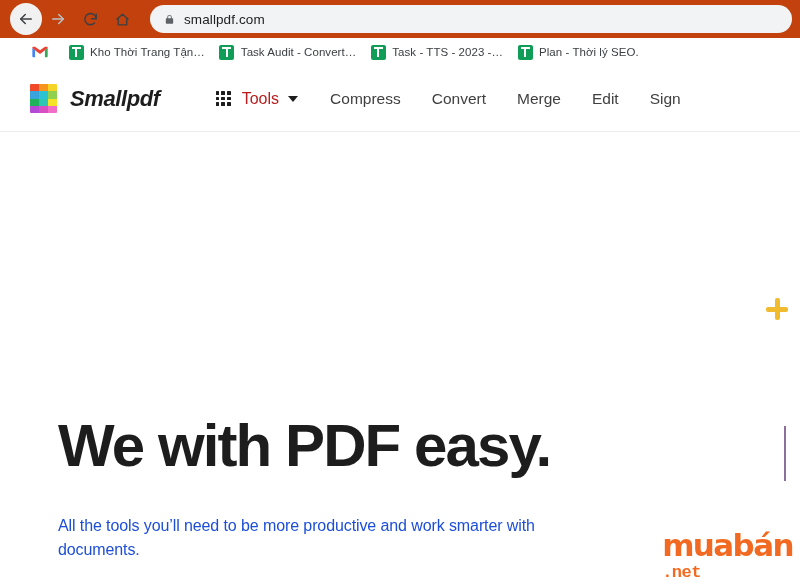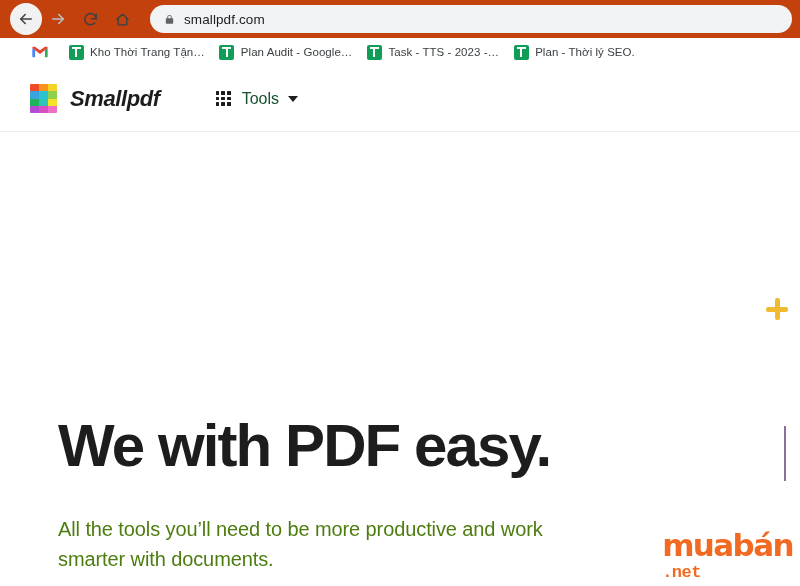--- a/index.html
+++ b/index.html
@@ -381,7 +381,7 @@
       <span class="bookmark-icon">
           <i class="sheets-ic"></i>
         </span>
-      <span class="bookmark-label">Plan Audit - Google…</span>
+      <span class="bookmark-label">Task Audit - Convert…</span>
     </div>
 
     <div class="bookmark">

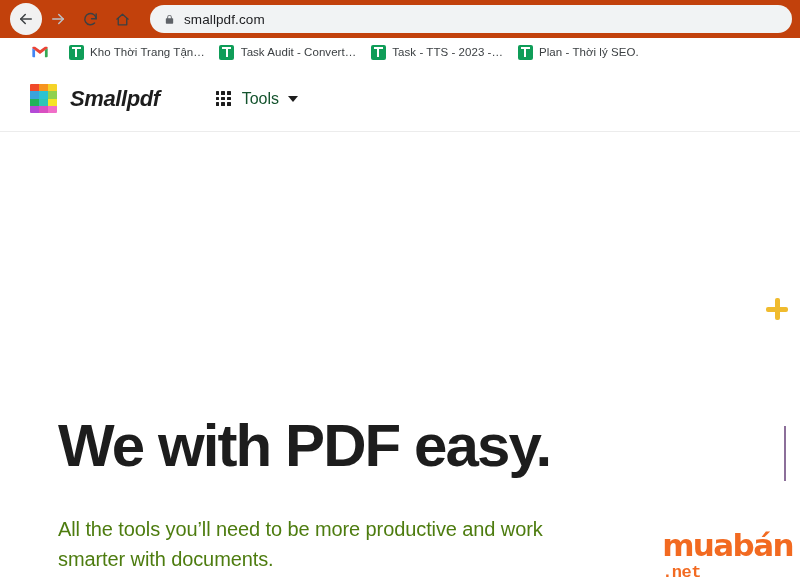--- a/index.html
+++ b/index.html
@@ -191,7 +191,7 @@
   .tools-label {
     margin-left: 11px;
     font-size: 16px;
-    color: #14532d;
+    color: #b91c1c;
   }
   .caret {
     margin-left: 9px;

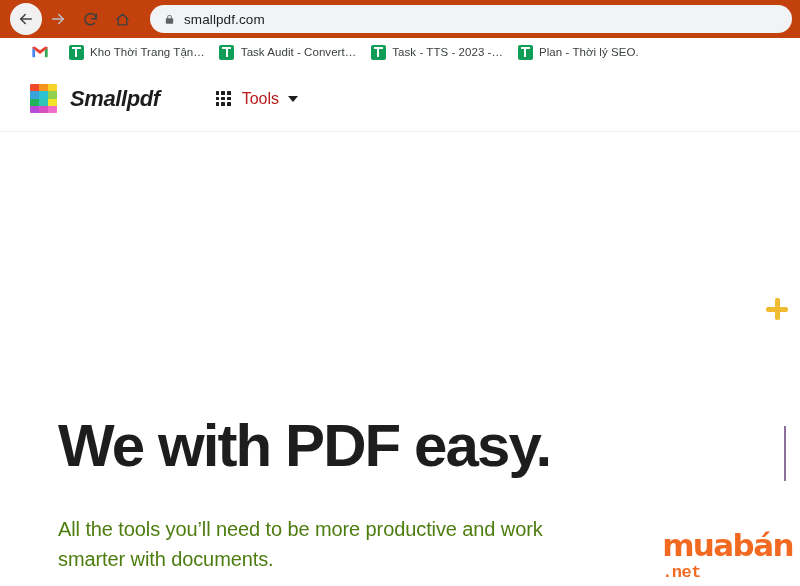--- a/index.html
+++ b/index.html
@@ -438,6 +438,13 @@
         <span class="caret"></span>
       </div>
 
+      <div class="nav-links">
+        <span class="nav-link">Compress</span>
+        <span class="nav-link">Convert</span>
+        <span class="nav-link">Merge</span>
+        <span class="nav-link">Edit</span>
+        <span class="nav-link">Sign</span>
+      </div>
     </div>
 
     <div class="hero">

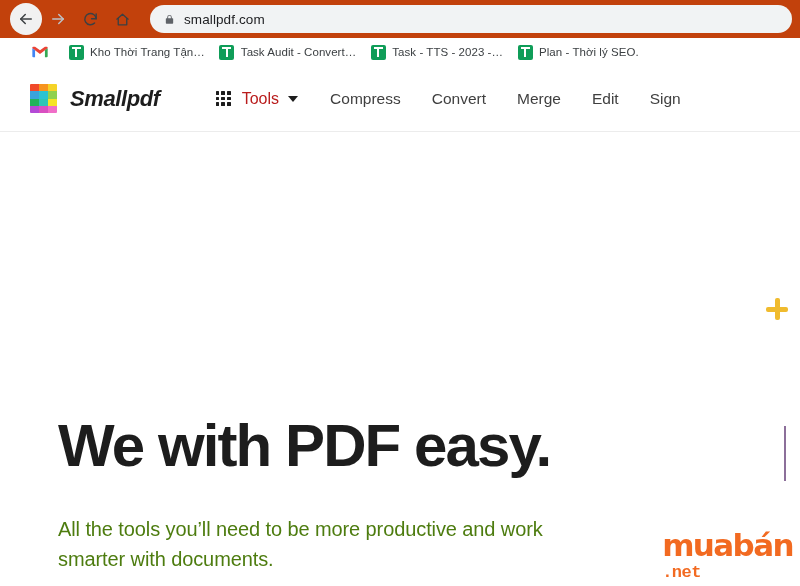--- a/index.html
+++ b/index.html
@@ -234,9 +234,9 @@
 
   .hero-sub {
     margin-top: 38px;
-    font-size: 20px;
+    font-size: 16px;
     line-height: 1.5;
-    color: #4d7c0f;
+    color: #1d4ed8;
     max-width: 540px;
     letter-spacing: -0.1px;
   }

